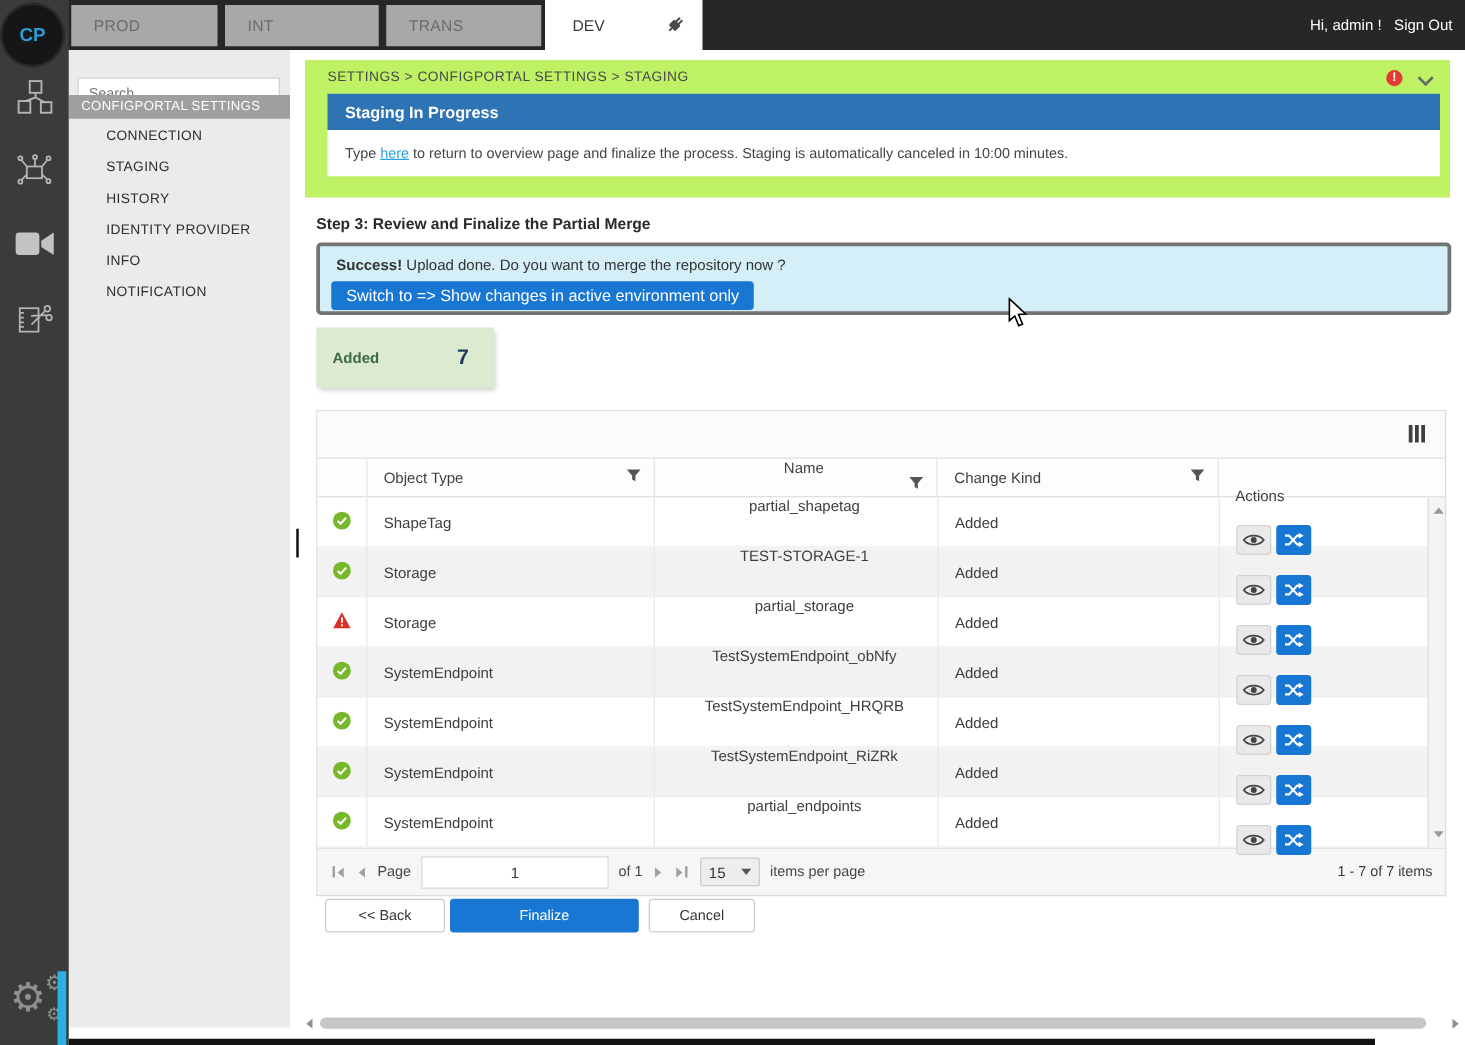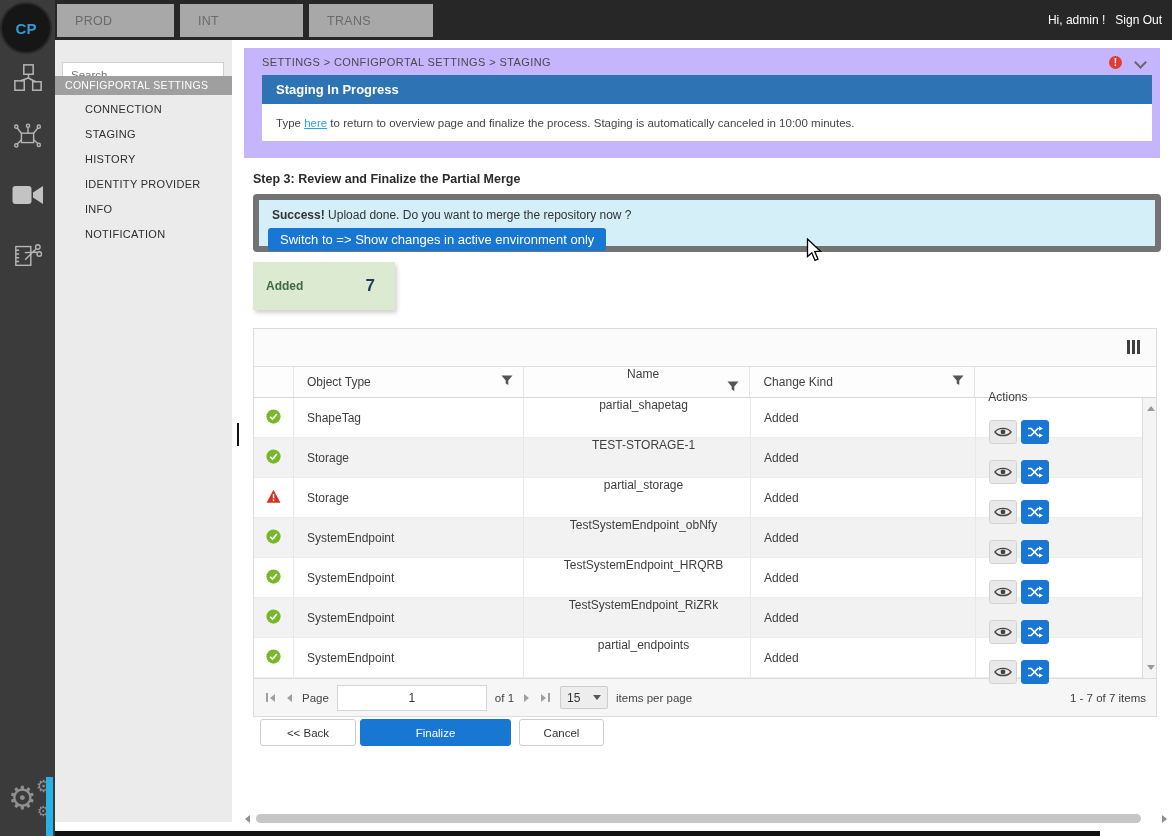--- a/index.html
+++ b/index.html
@@ -146,6 +146,19 @@
     <div class="tab" style="left:309px;width:124px;">
         <span>TRANS</span>
       </div>
+    <div class="tab-active">
+      <span>DEV</span>
+      <span class="plug-icon">
+        <svg width="17" height="17" viewBox="0 0 16 16">
+            <g transform="rotate(45 8 8)" fill="#4a4a4a">
+          <rect x="4.6" y="6" width="6.8" height="6" rx="1"></rect>
+          <rect x="6" y="2.2" width="1.5" height="4.2"></rect>
+          <rect x="8.6" y="2.2" width="1.5" height="4.2"></rect>
+          <rect x="7.3" y="12" width="1.4" height="2.8"></rect>
+            </g>
+          </svg>
+      </span>
+    </div>
     <div class="user-area">
       <span>Hi, admin !</span>
       <span style="cursor:pointer;">Sign Out</span>

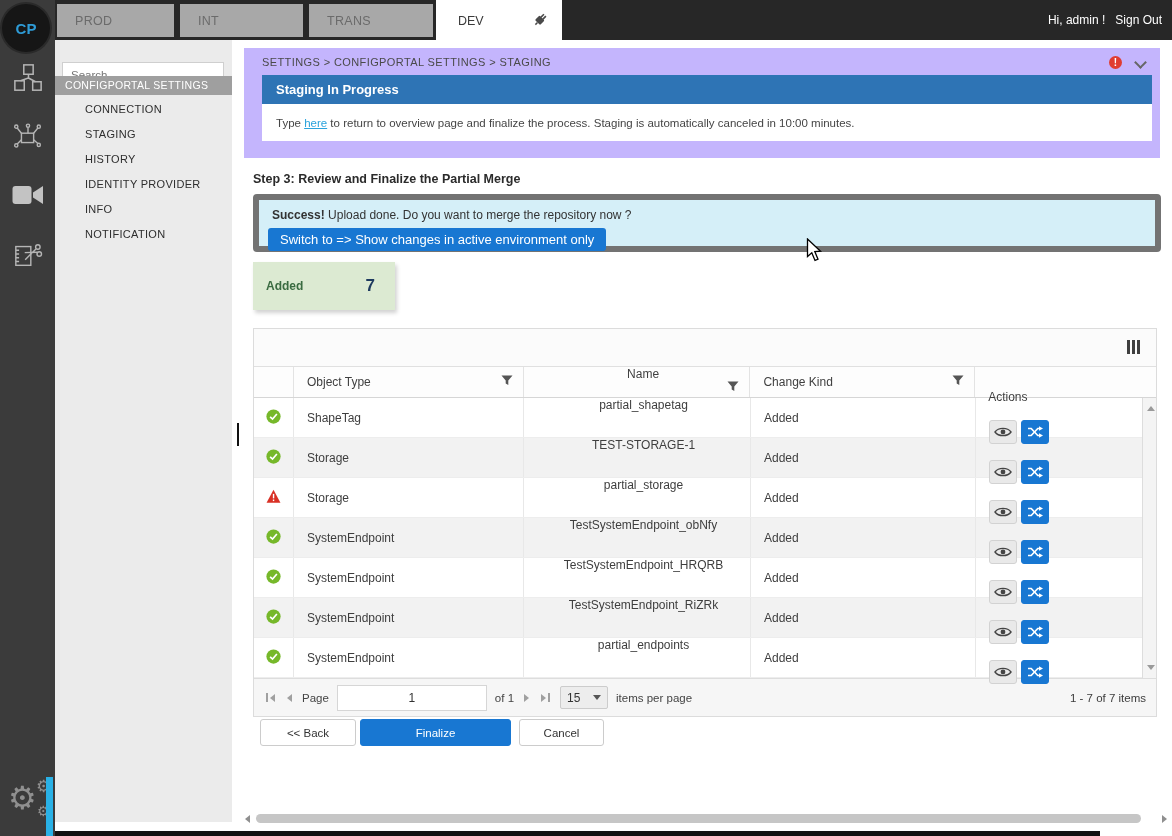--- a/index.html
+++ b/index.html
@@ -41,7 +41,7 @@
   
   .main{position:absolute;left:232px;top:40px;width:940px;height:796px;background:#fff;z-index:1;}
 
-  .bc-card{position:absolute;left:12px;top:8px;width:916px;height:110px;background:#c4b5fd;}
+  .bc-card{position:absolute;left:12px;top:8px;width:916px;height:110px;background:#bef264;}
   .bc-row{height:27px;display:flex;align-items:center;padding:0 18px;font-size:11px;color:#4a4a4a;letter-spacing:.4px;}
   .err-badge{position:absolute;right:38px;top:8px;width:13px;height:13px;border-radius:50%;background:#e03c31;
         color:#fff;font-size:10px;font-weight:bold;text-align:center;line-height:13px;cursor:pointer;}

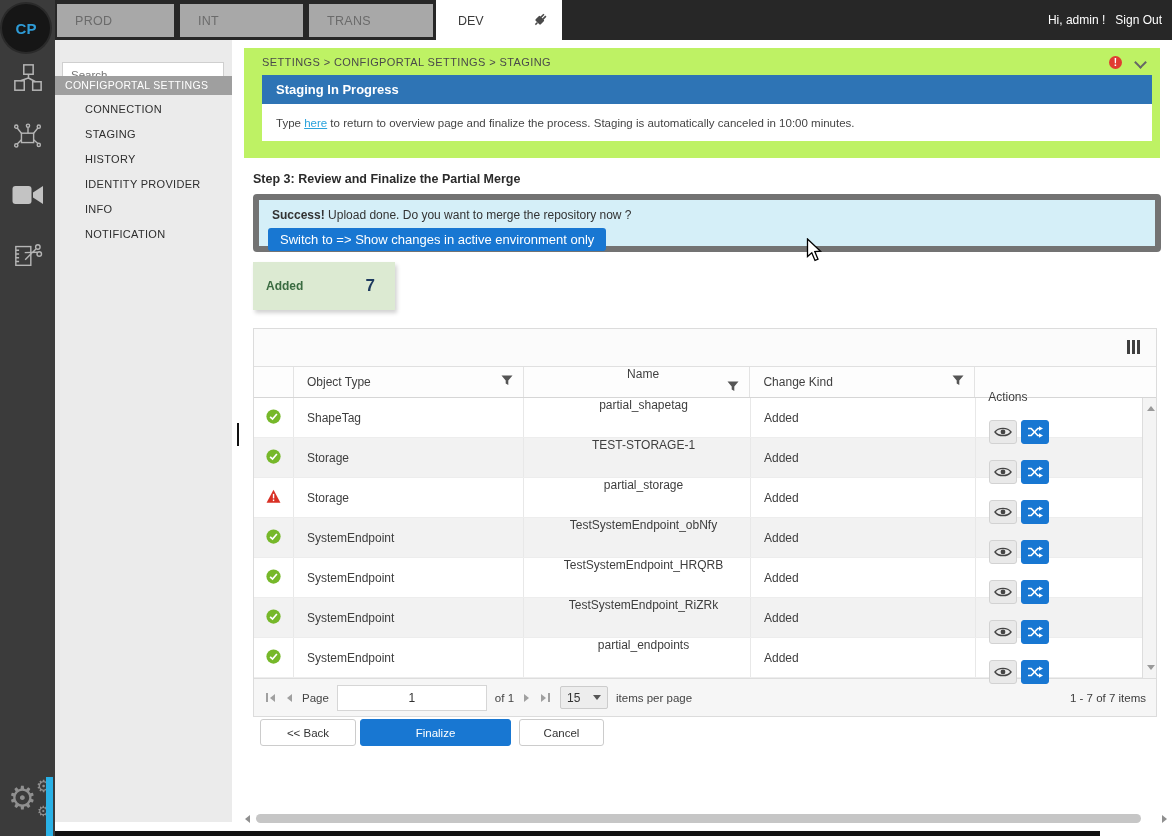--- a/index.html
+++ b/index.html
@@ -56,7 +56,7 @@
   .step-heading{position:absolute;left:21px;top:132px;font-size:12.5px;font-weight:bold;color:#2b2b2b;}
 
   .alert{position:absolute;left:21px;top:154px;width:908px;height:58px;background:#d5eff8;
-        border:6px solid #737373;border-radius:4px;box-sizing:border-box;}
+        border:3px solid #737373;border-radius:4px;box-sizing:border-box;}
   .alert-text{position:absolute;left:13px;top:8px;font-size:12px;color:#333;}
   .switch-btn{position:absolute;left:9px;top:28px;height:23px;background:#1877d2;color:#fff;border:none;
         border-radius:3px;font-family:"Liberation Sans",sans-serif;font-size:13px;padding:0 12px;cursor:pointer;}

